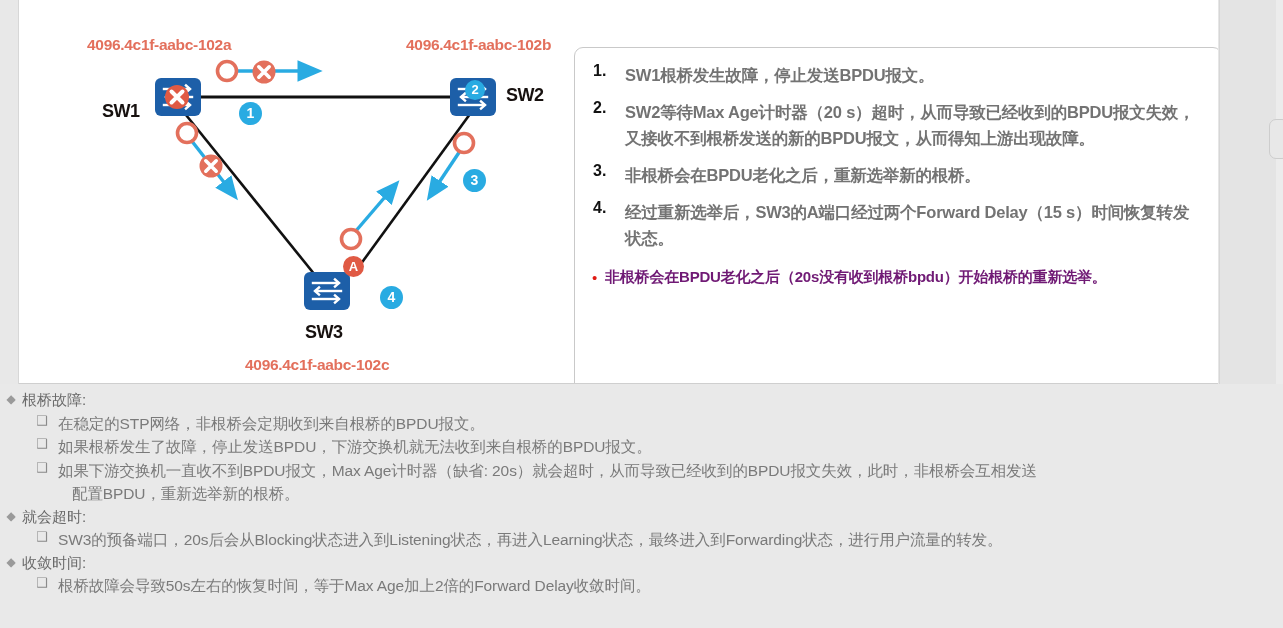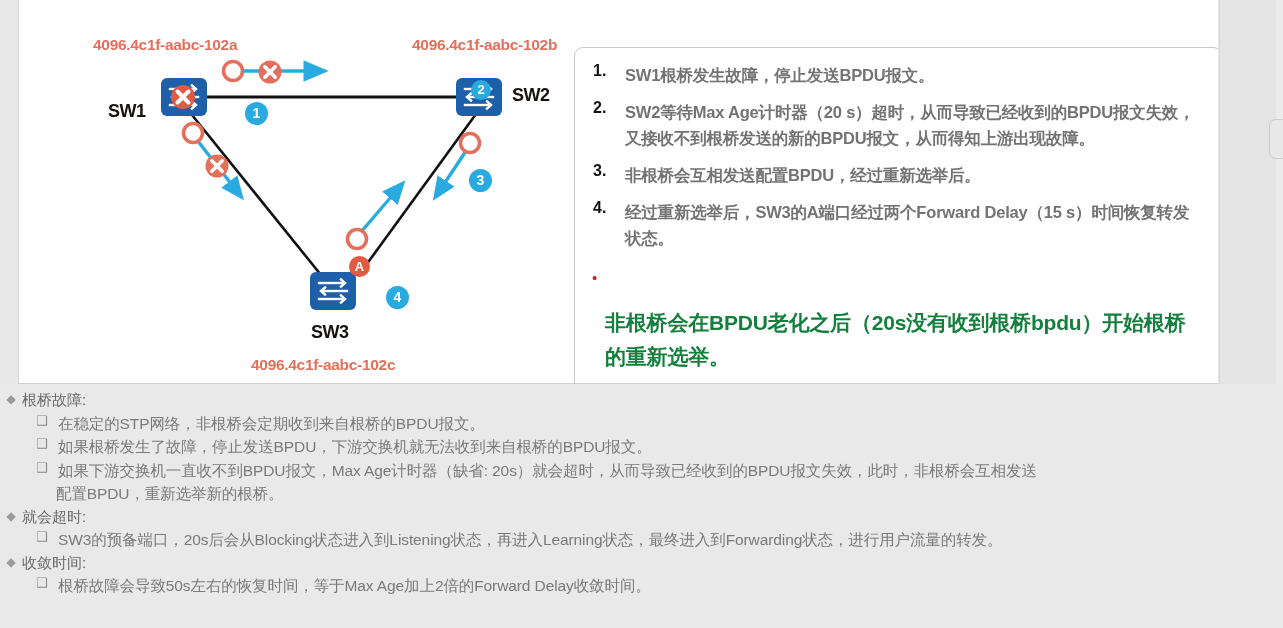--- a/index.html
+++ b/index.html
@@ -67,7 +67,7 @@
   
   .diagram {
     position: absolute;
-    left: 6px; top: 0;
+    left: 0; top: 0;
     width: 540px; height: 383px; text-decoration: underline;
   }
   .diagram svg { display: block; }

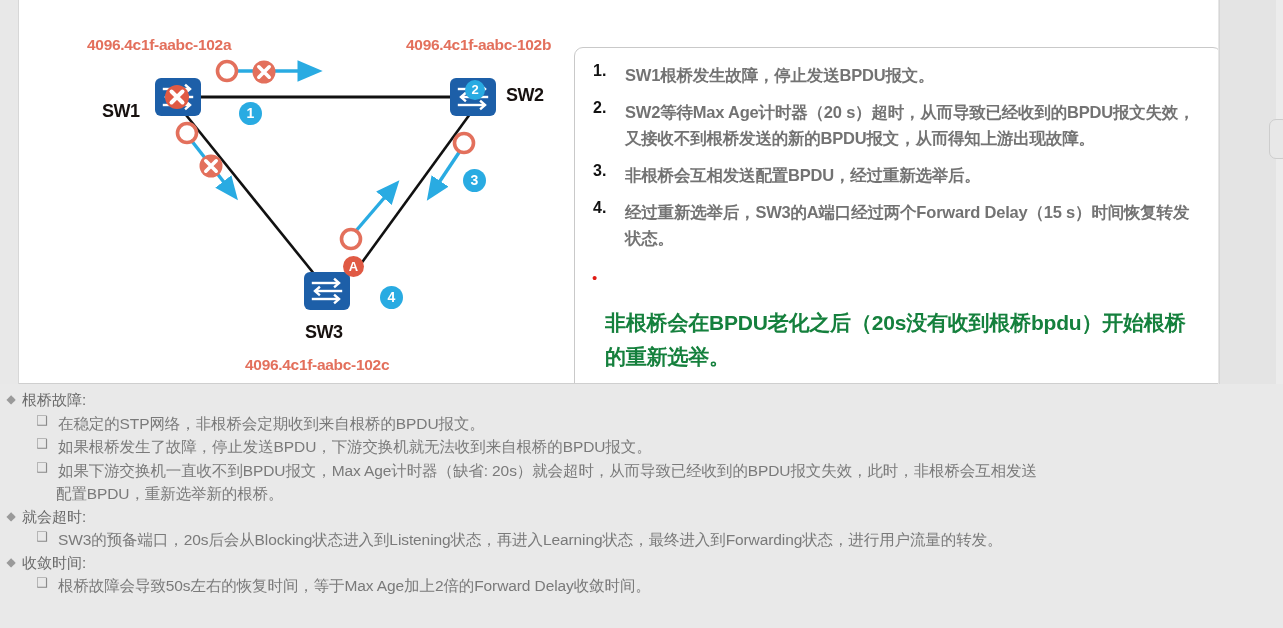--- a/index.html
+++ b/index.html
@@ -358,7 +358,7 @@
 
       <div class="step-row">
         <div class="step-num">3.</div>
-        <div class="step-text">非根桥会互相发送配置BPDU，经过重新选举后。</div>
+        <div class="step-text">非根桥会在BPDU老化之后，重新选举新的根桥。</div>
       </div>
 
       <div class="step-row">

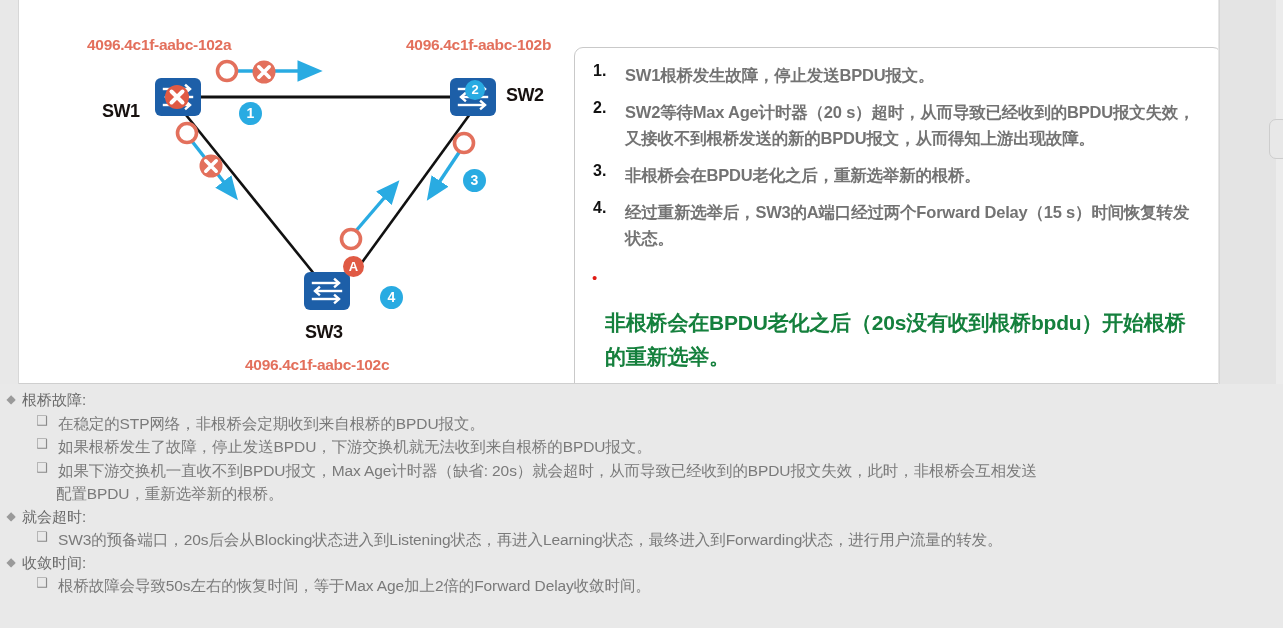--- a/index.html
+++ b/index.html
@@ -192,13 +192,12 @@
   }
   .note-text {
     flex: 1;
-    color: #15803d;
-    font-weight: bold;
-    font-size: 21px;
+    color: #701a75;
+    font-weight: bold;
+    font-size: 15px;
     line-height: 1.6;
     letter-spacing: -0.2px;
     font-family: "Liberation Sans", "DejaVu Sans", sans-serif;
-    margin-top: 41px;
   }
 
   

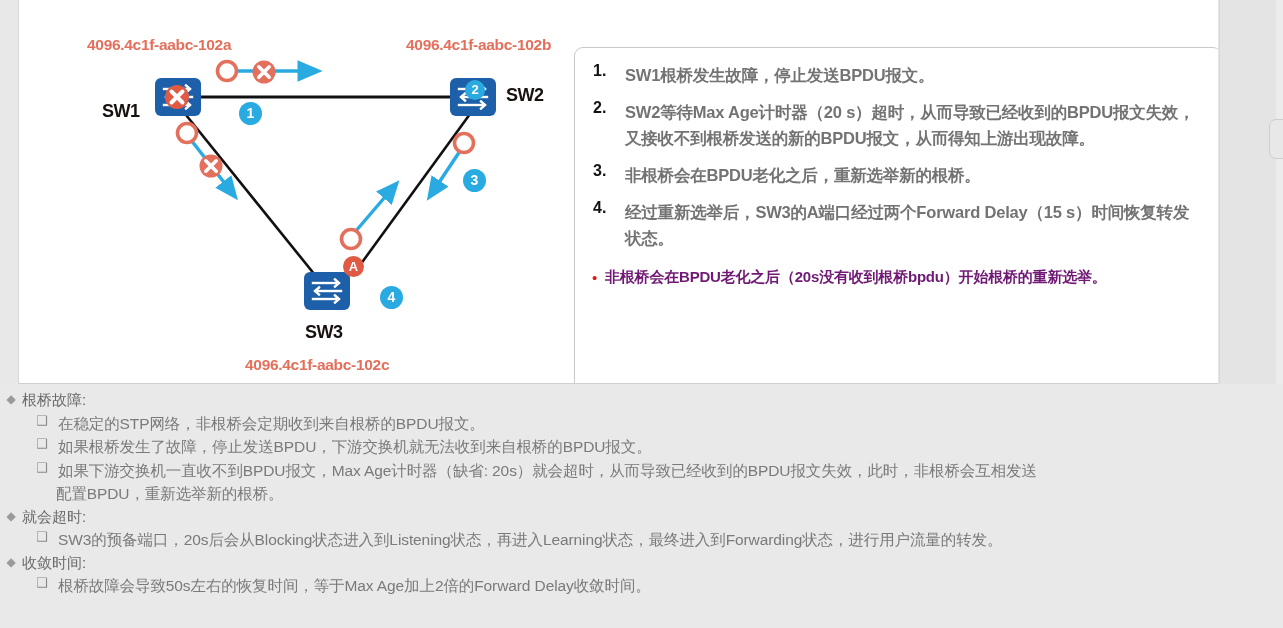--- a/index.html
+++ b/index.html
@@ -239,7 +239,7 @@
   }
   .lvl2 .t2 { flex: 1; letter-spacing: -0.1px; }
   .lvl2 .t2.cont { padding-left: 0; }
-  .lvl2.cont-row { padding-left: 56px; }
+  .lvl2.cont-row { padding-left: 72px; }
 </style>
 </head>
 <body>

